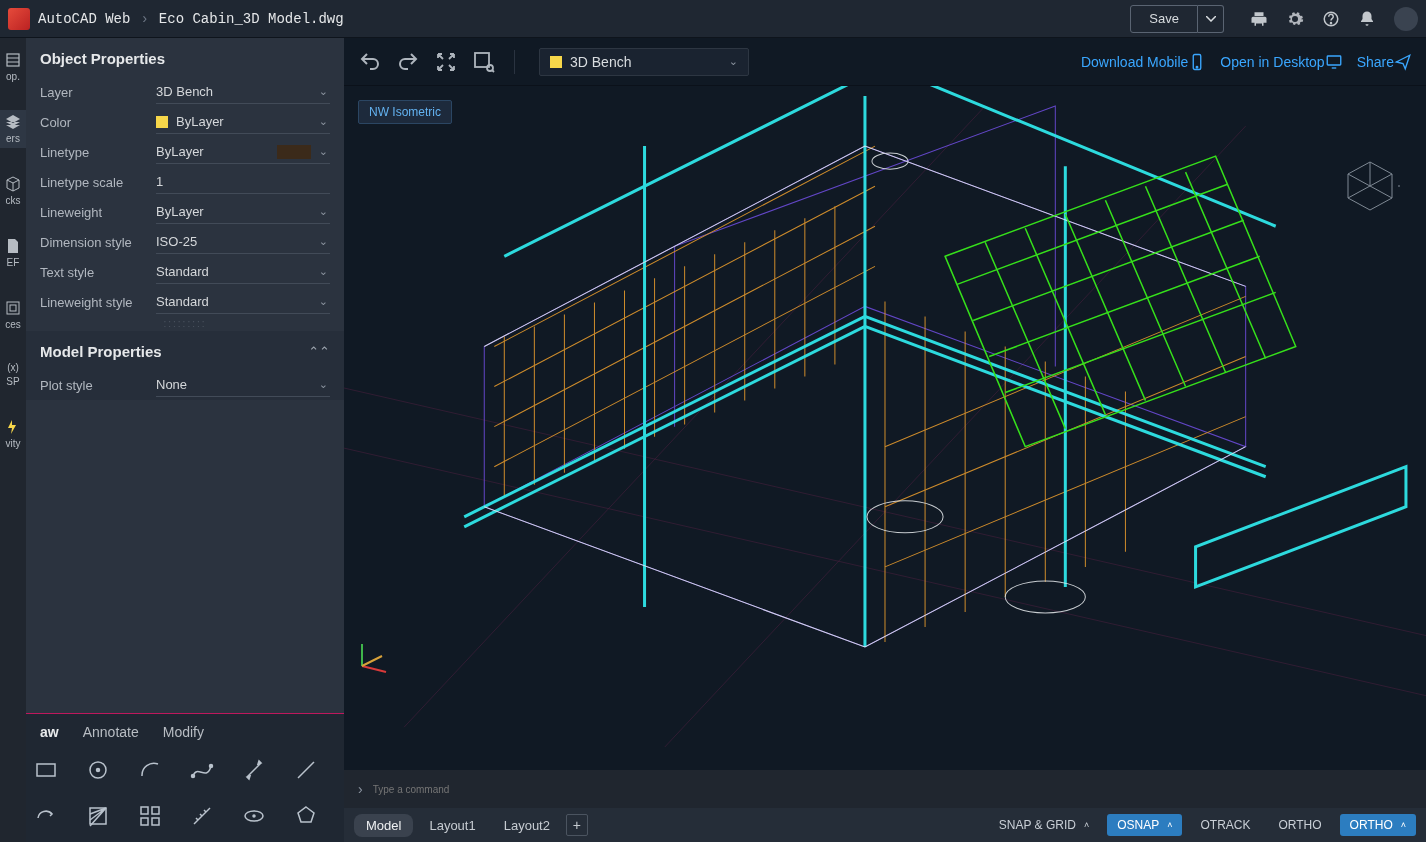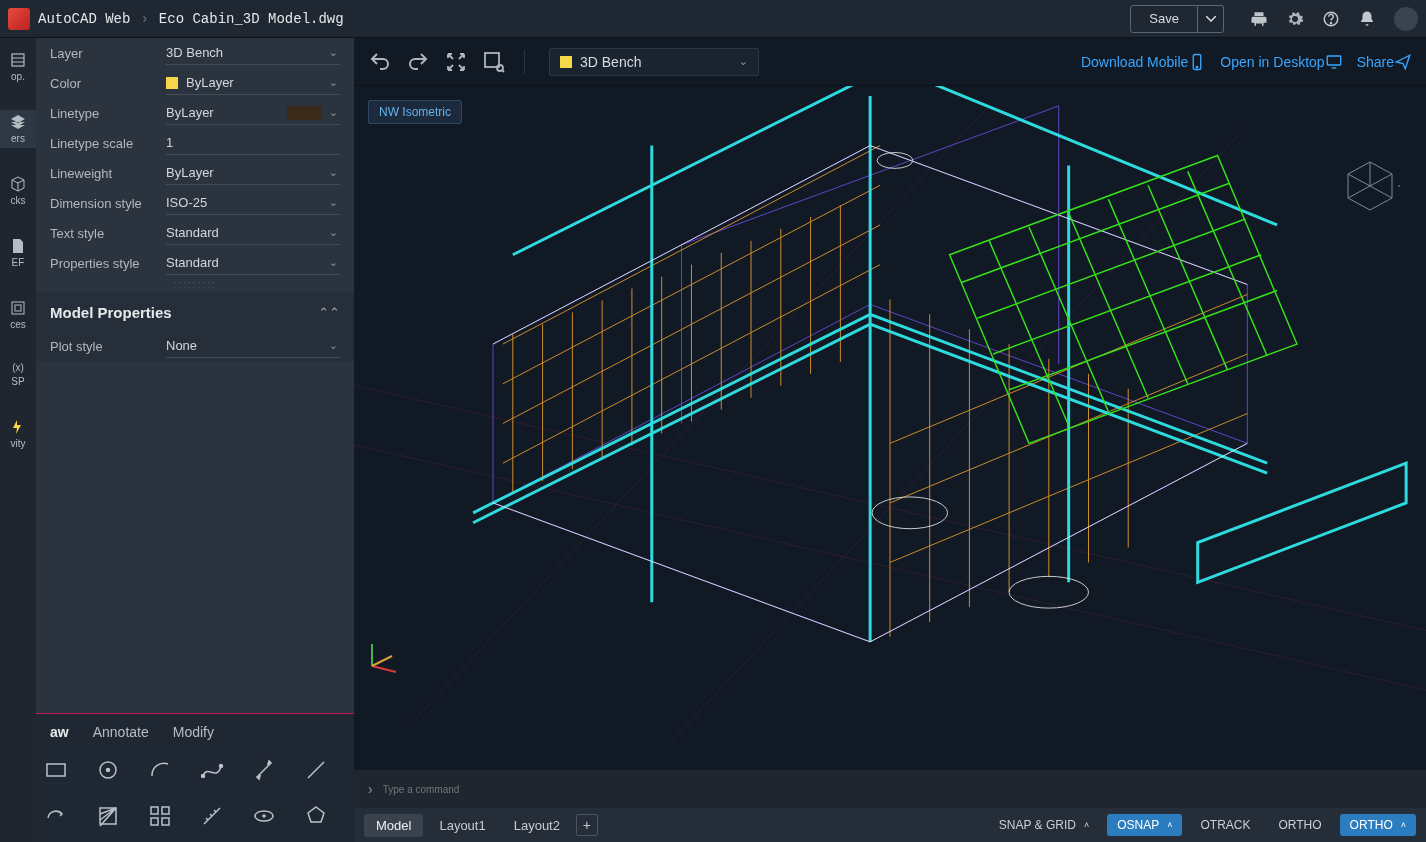--- a/index.html
+++ b/index.html
@@ -189,6 +189,9 @@
 
   <div class="props">
     <div class="props-inner">
+      <div class="section-hdr">
+        <h3>Object Properties</h3>
+      </div>
       <div class="prop-row">
           <label>Layer</label>
         <div class="prop-field">

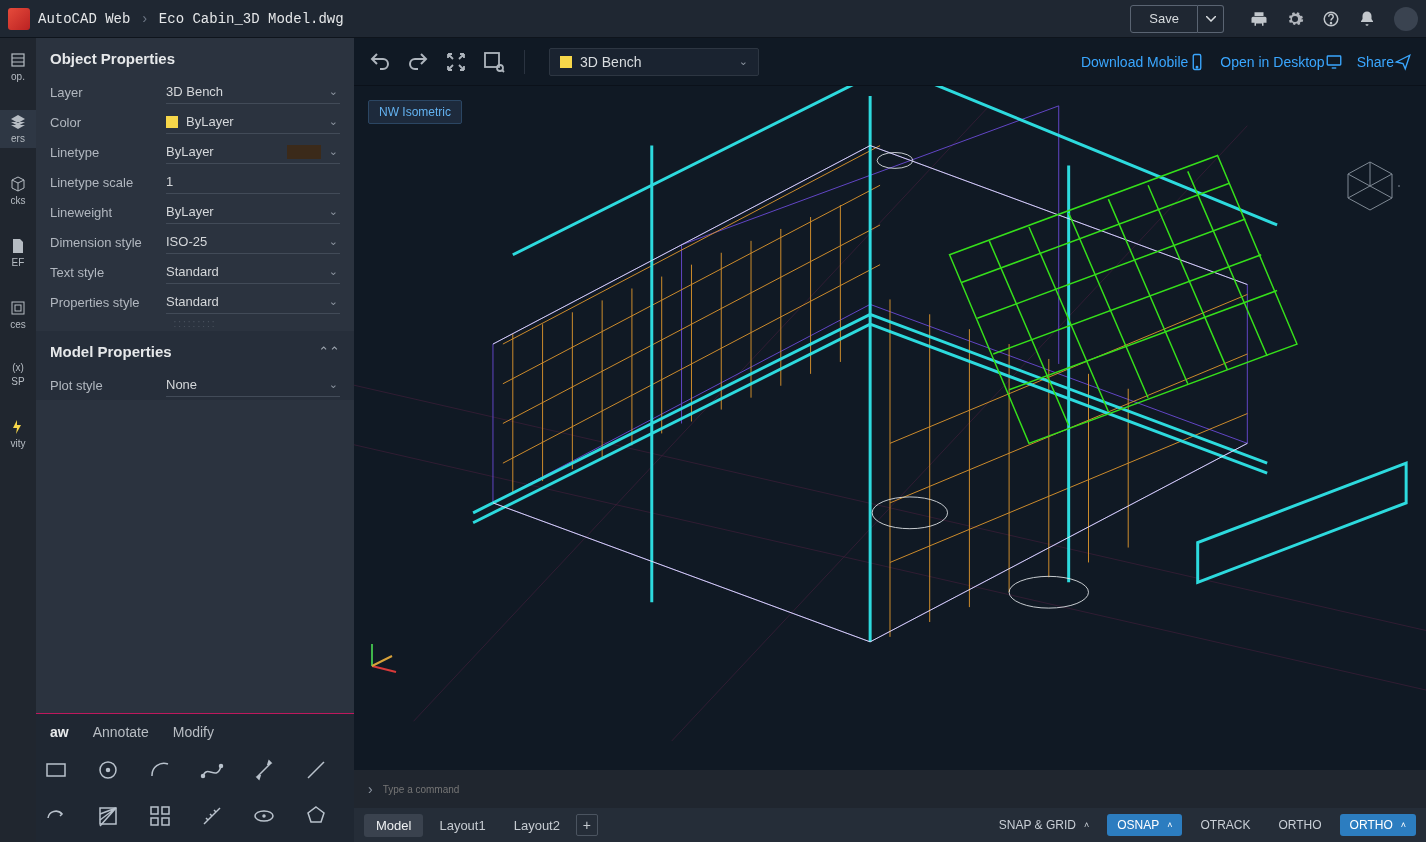--- a/index.html
+++ b/index.html
@@ -32,7 +32,7 @@
 
   .app-body{display:flex;height:calc(842px - 38px);}
   
-  .rail{width:36px;background:#20262f;display:flex;flex-direction:column;align-items:center;padding-top:10px;gap:24px;font-size:10px;color:#b6bcc3;}
+  .rail{width:26px;background:#20262f;display:flex;flex-direction:column;align-items:center;padding-top:10px;gap:24px;font-size:10px;color:#b6bcc3;}
   .rail .rail-item{display:flex;flex-direction:column;align-items:center;gap:3px;cursor:pointer;width:100%;padding:4px 0;}
   .rail .rail-item.active{background:#2e3744;}
   .rail svg{width:16px;height:16px;}

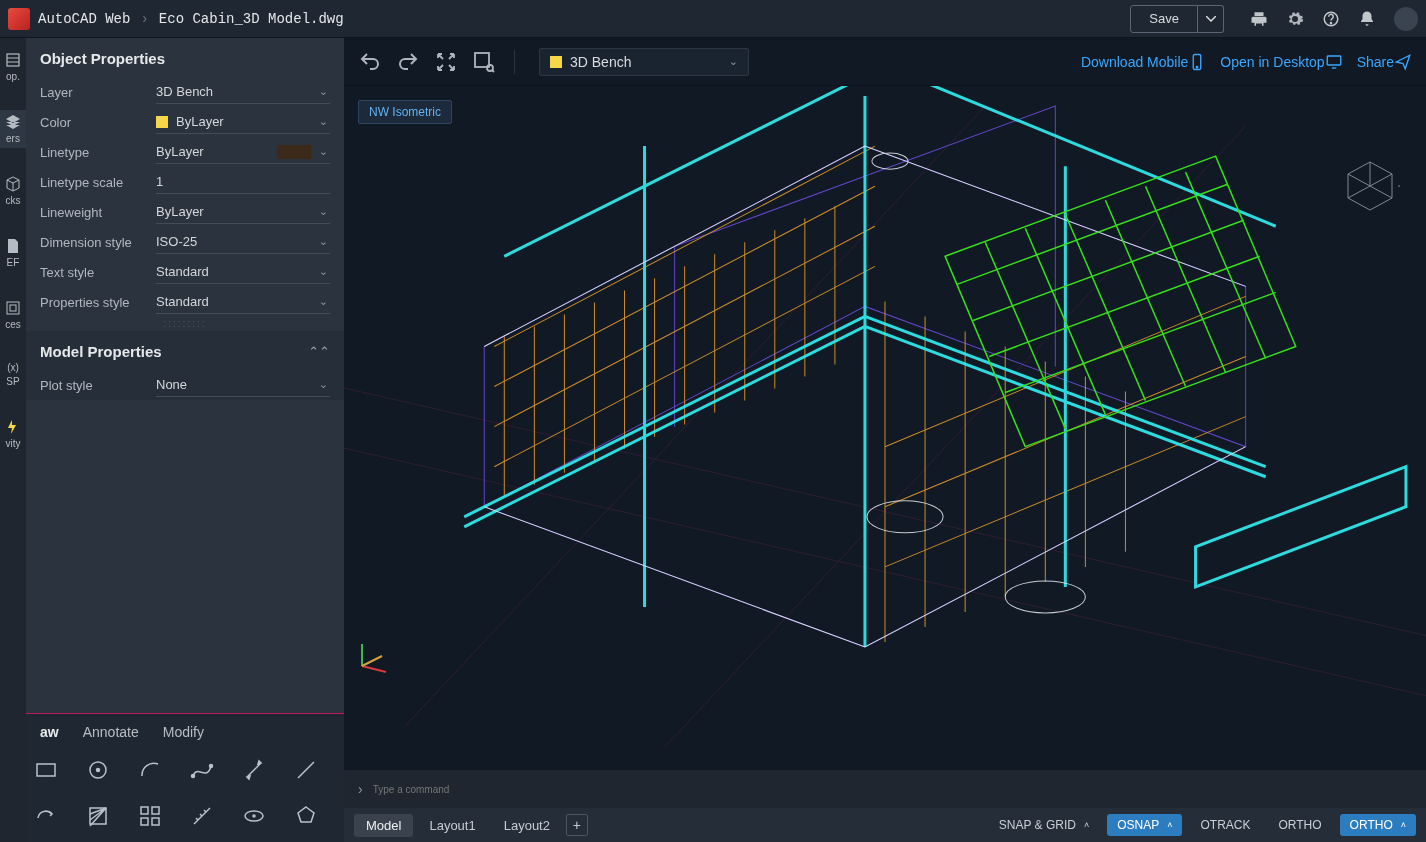--- a/index.html
+++ b/index.html
@@ -247,7 +247,7 @@
           </div>
         </div>
       <div class="prop-row">
-          <label>Properties style</label>
+          <label>Lineweight style</label>
         <div class="prop-field">
             <span>Standard</span>
             <span class="chev">⌄</span>

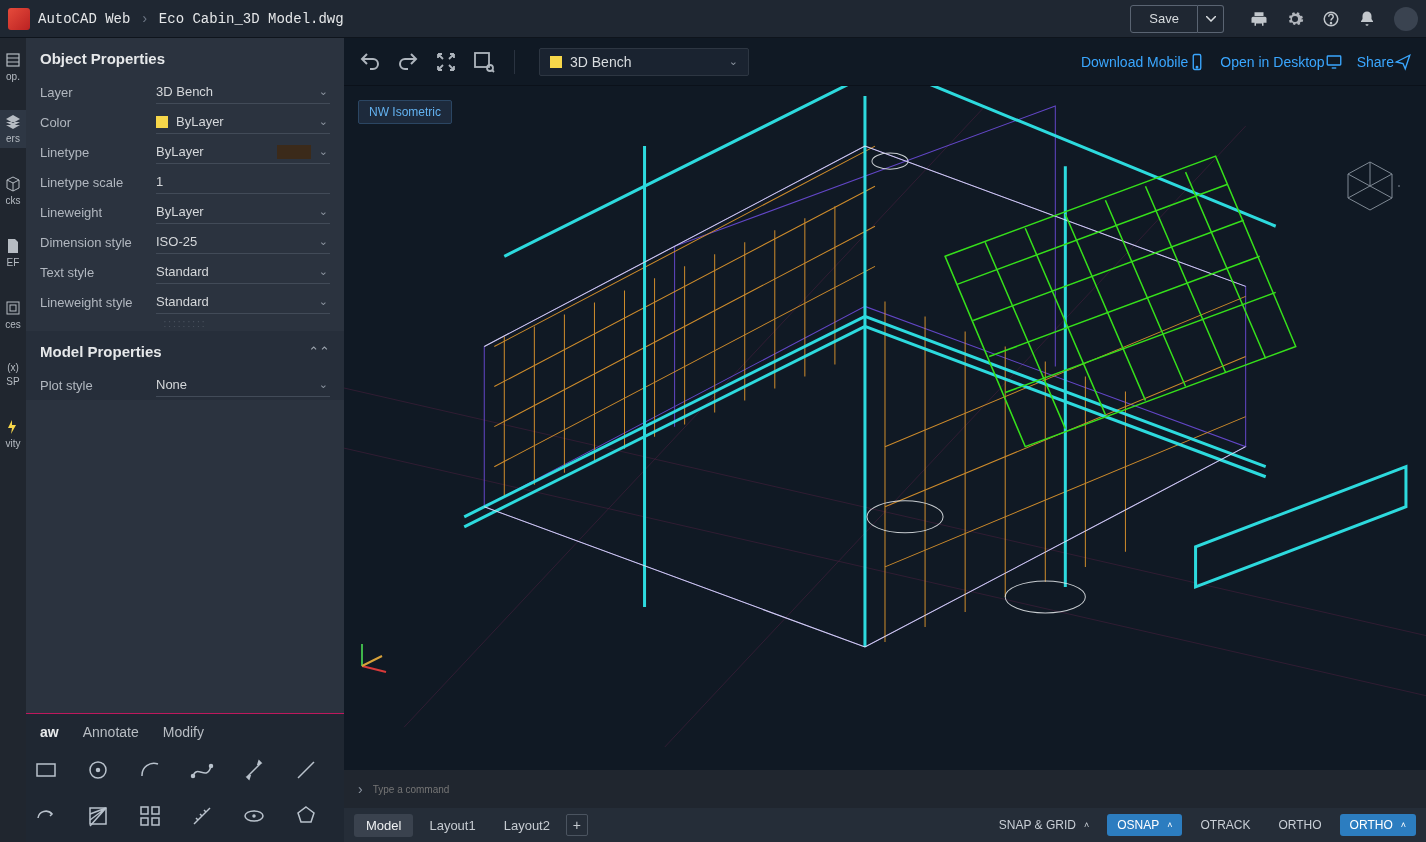--- a/index.html
+++ b/index.html
@@ -86,7 +86,7 @@
   .status{height:34px;background:#252d38;display:flex;align-items:center;padding:0 10px;gap:6px;}
   .layout-tabs{display:flex;gap:4px;align-items:center;}
   .layout-tabs .tab{padding:4px 12px;font-size:13px;color:#c6cbd1;border-radius:3px;cursor:pointer;}
-  .layout-tabs .tab.active{background:#3a424e;color:#eef0f2;}
+  .layout-tabs .tab.active{background:#3a424e;color:#eef0f2;border-radius:8px;}
   .layout-tabs .plus{width:22px;height:22px;border:1px solid #4b5460;display:flex;align-items:center;justify-content:center;border-radius:2px;font-size:14px;color:#c6cbd1;cursor:pointer;}
   .status .spacer{flex:1;}
   .status-chips{display:flex;gap:8px;}

